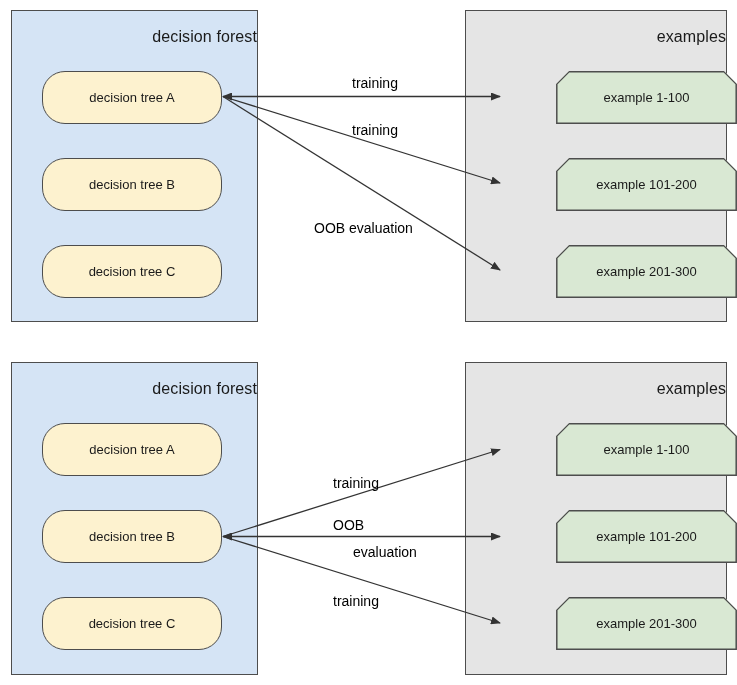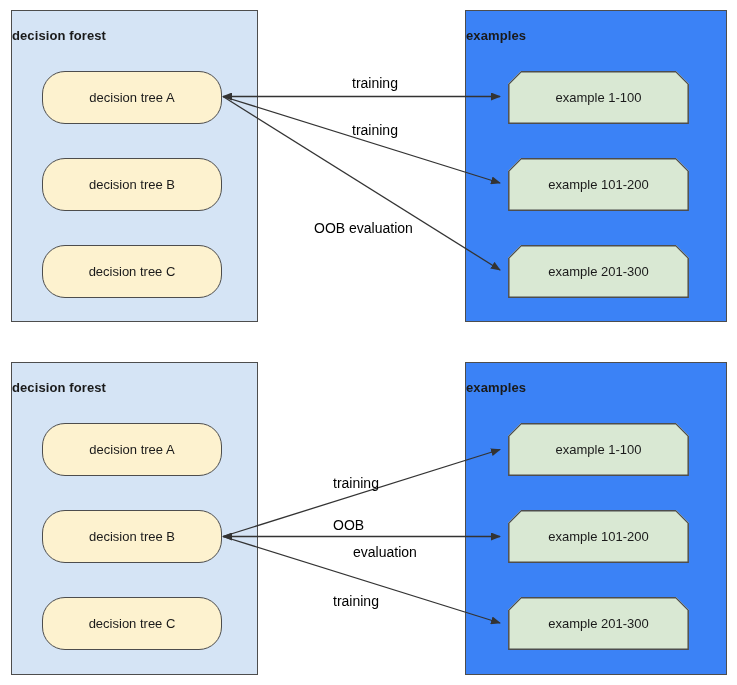--- a/index.html
+++ b/index.html
@@ -41,9 +41,9 @@
     position: absolute;
     left: 0;
     width: 100%;
-    text-align: left;
-    font-size: 13px;
-    font-weight: bold;
+    text-align: right;
+    font-size: 16px;
+    font-weight: normal;
     color: #1a1a1a;
     letter-spacing: 0.1px;
     white-space: nowrap;

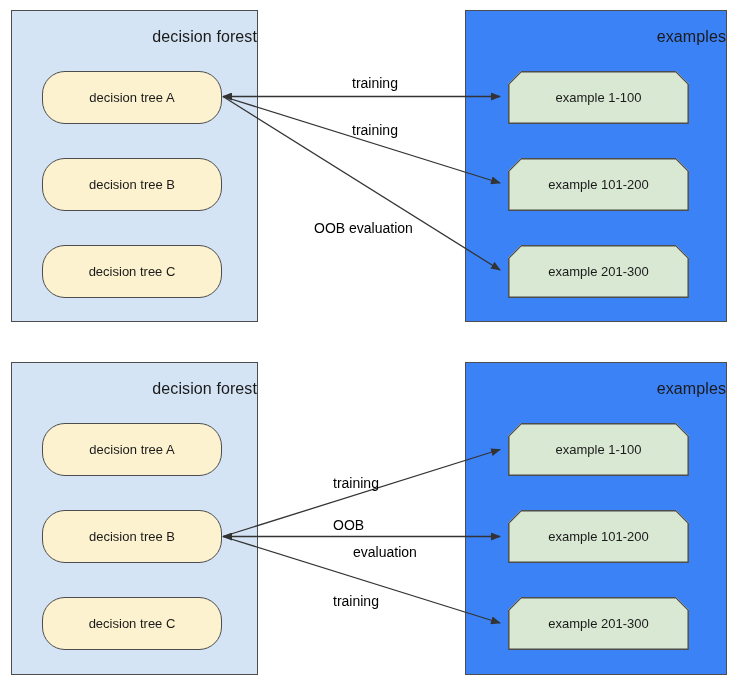--- a/index.html
+++ b/index.html
@@ -34,7 +34,7 @@
     background: #d5e4f5;
   }
   .panel-examples {
-    background: #3b82f6;
+    background: #e5e5e5;
     padding-left: 35px;
   }
   .panel-title {

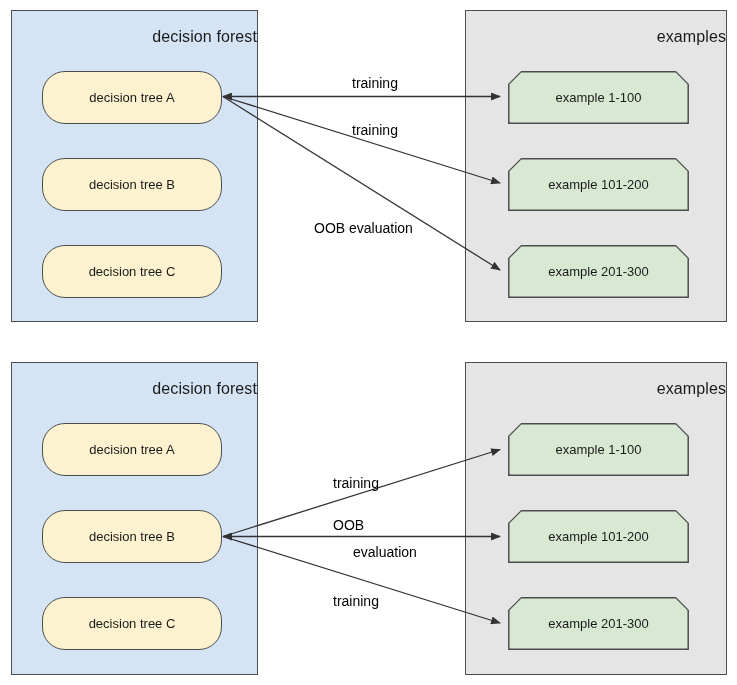--- a/index.html
+++ b/index.html
@@ -72,6 +72,7 @@
     color: #1a1a1a;
     white-space: nowrap;
     clip-path: polygon(0px 13px, 13px 0px, calc(100% - 13px) 0px, 100% 13px, 100% 100%, 0px 100%);
+    margin-left: 48px;
   }
   .example-box .ex-outline {
     position: absolute;

